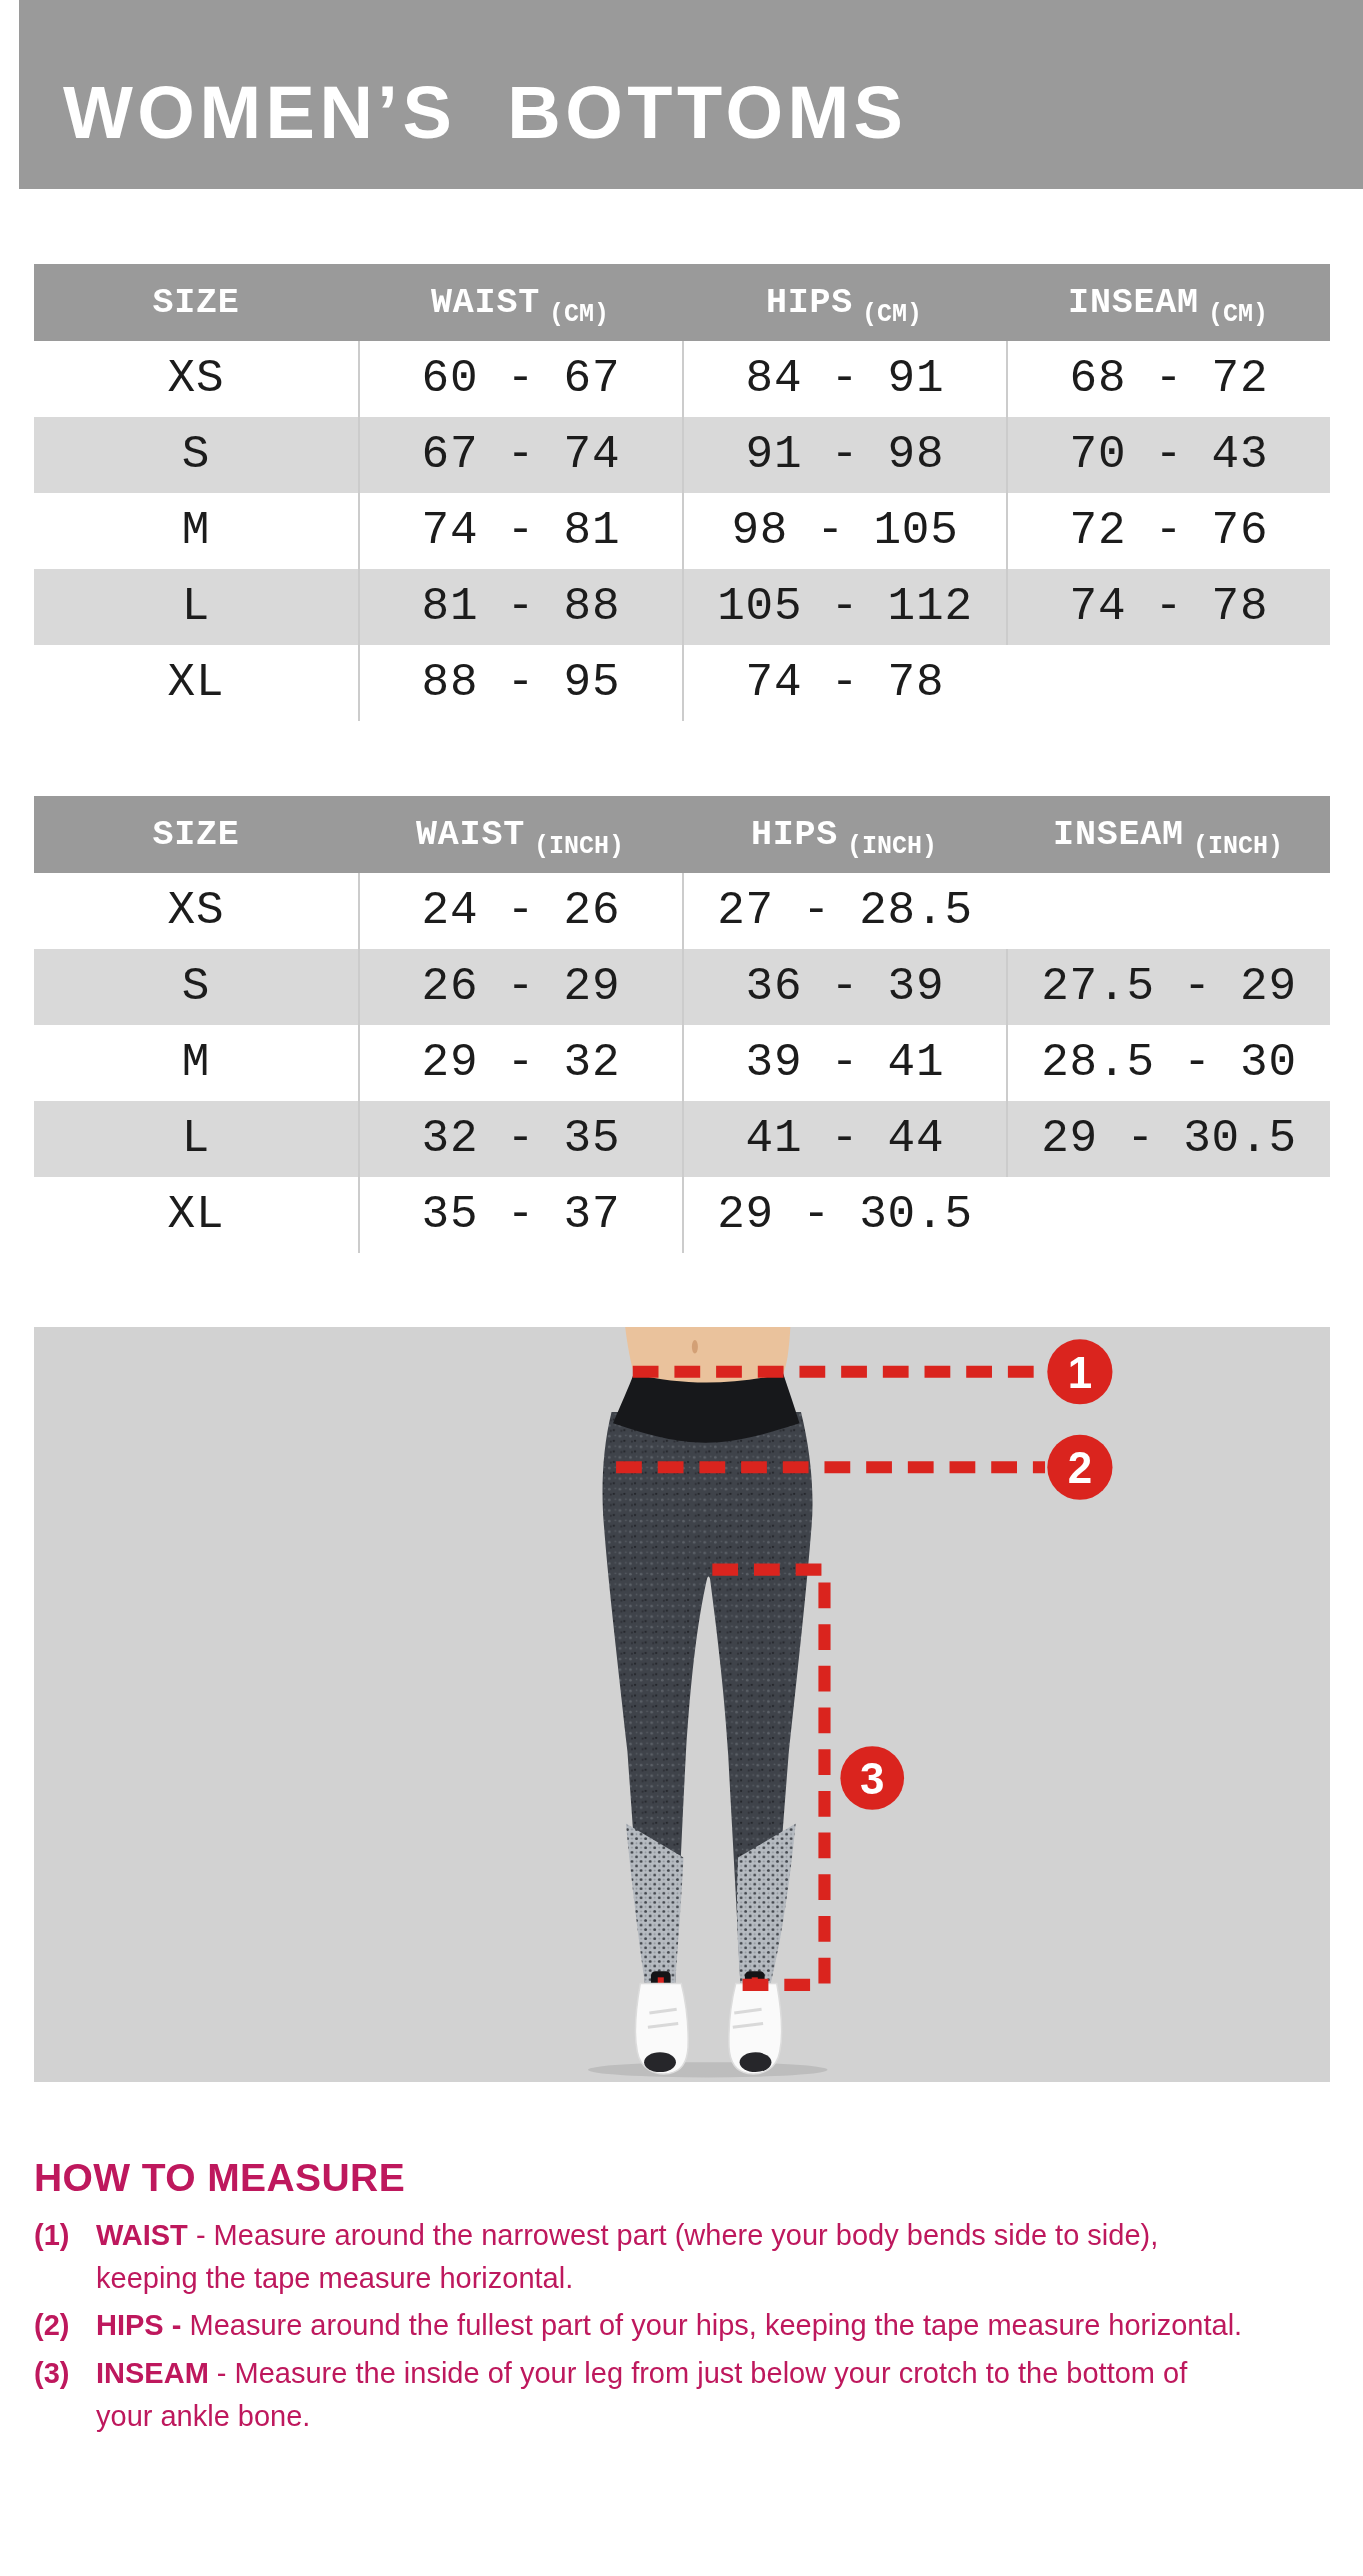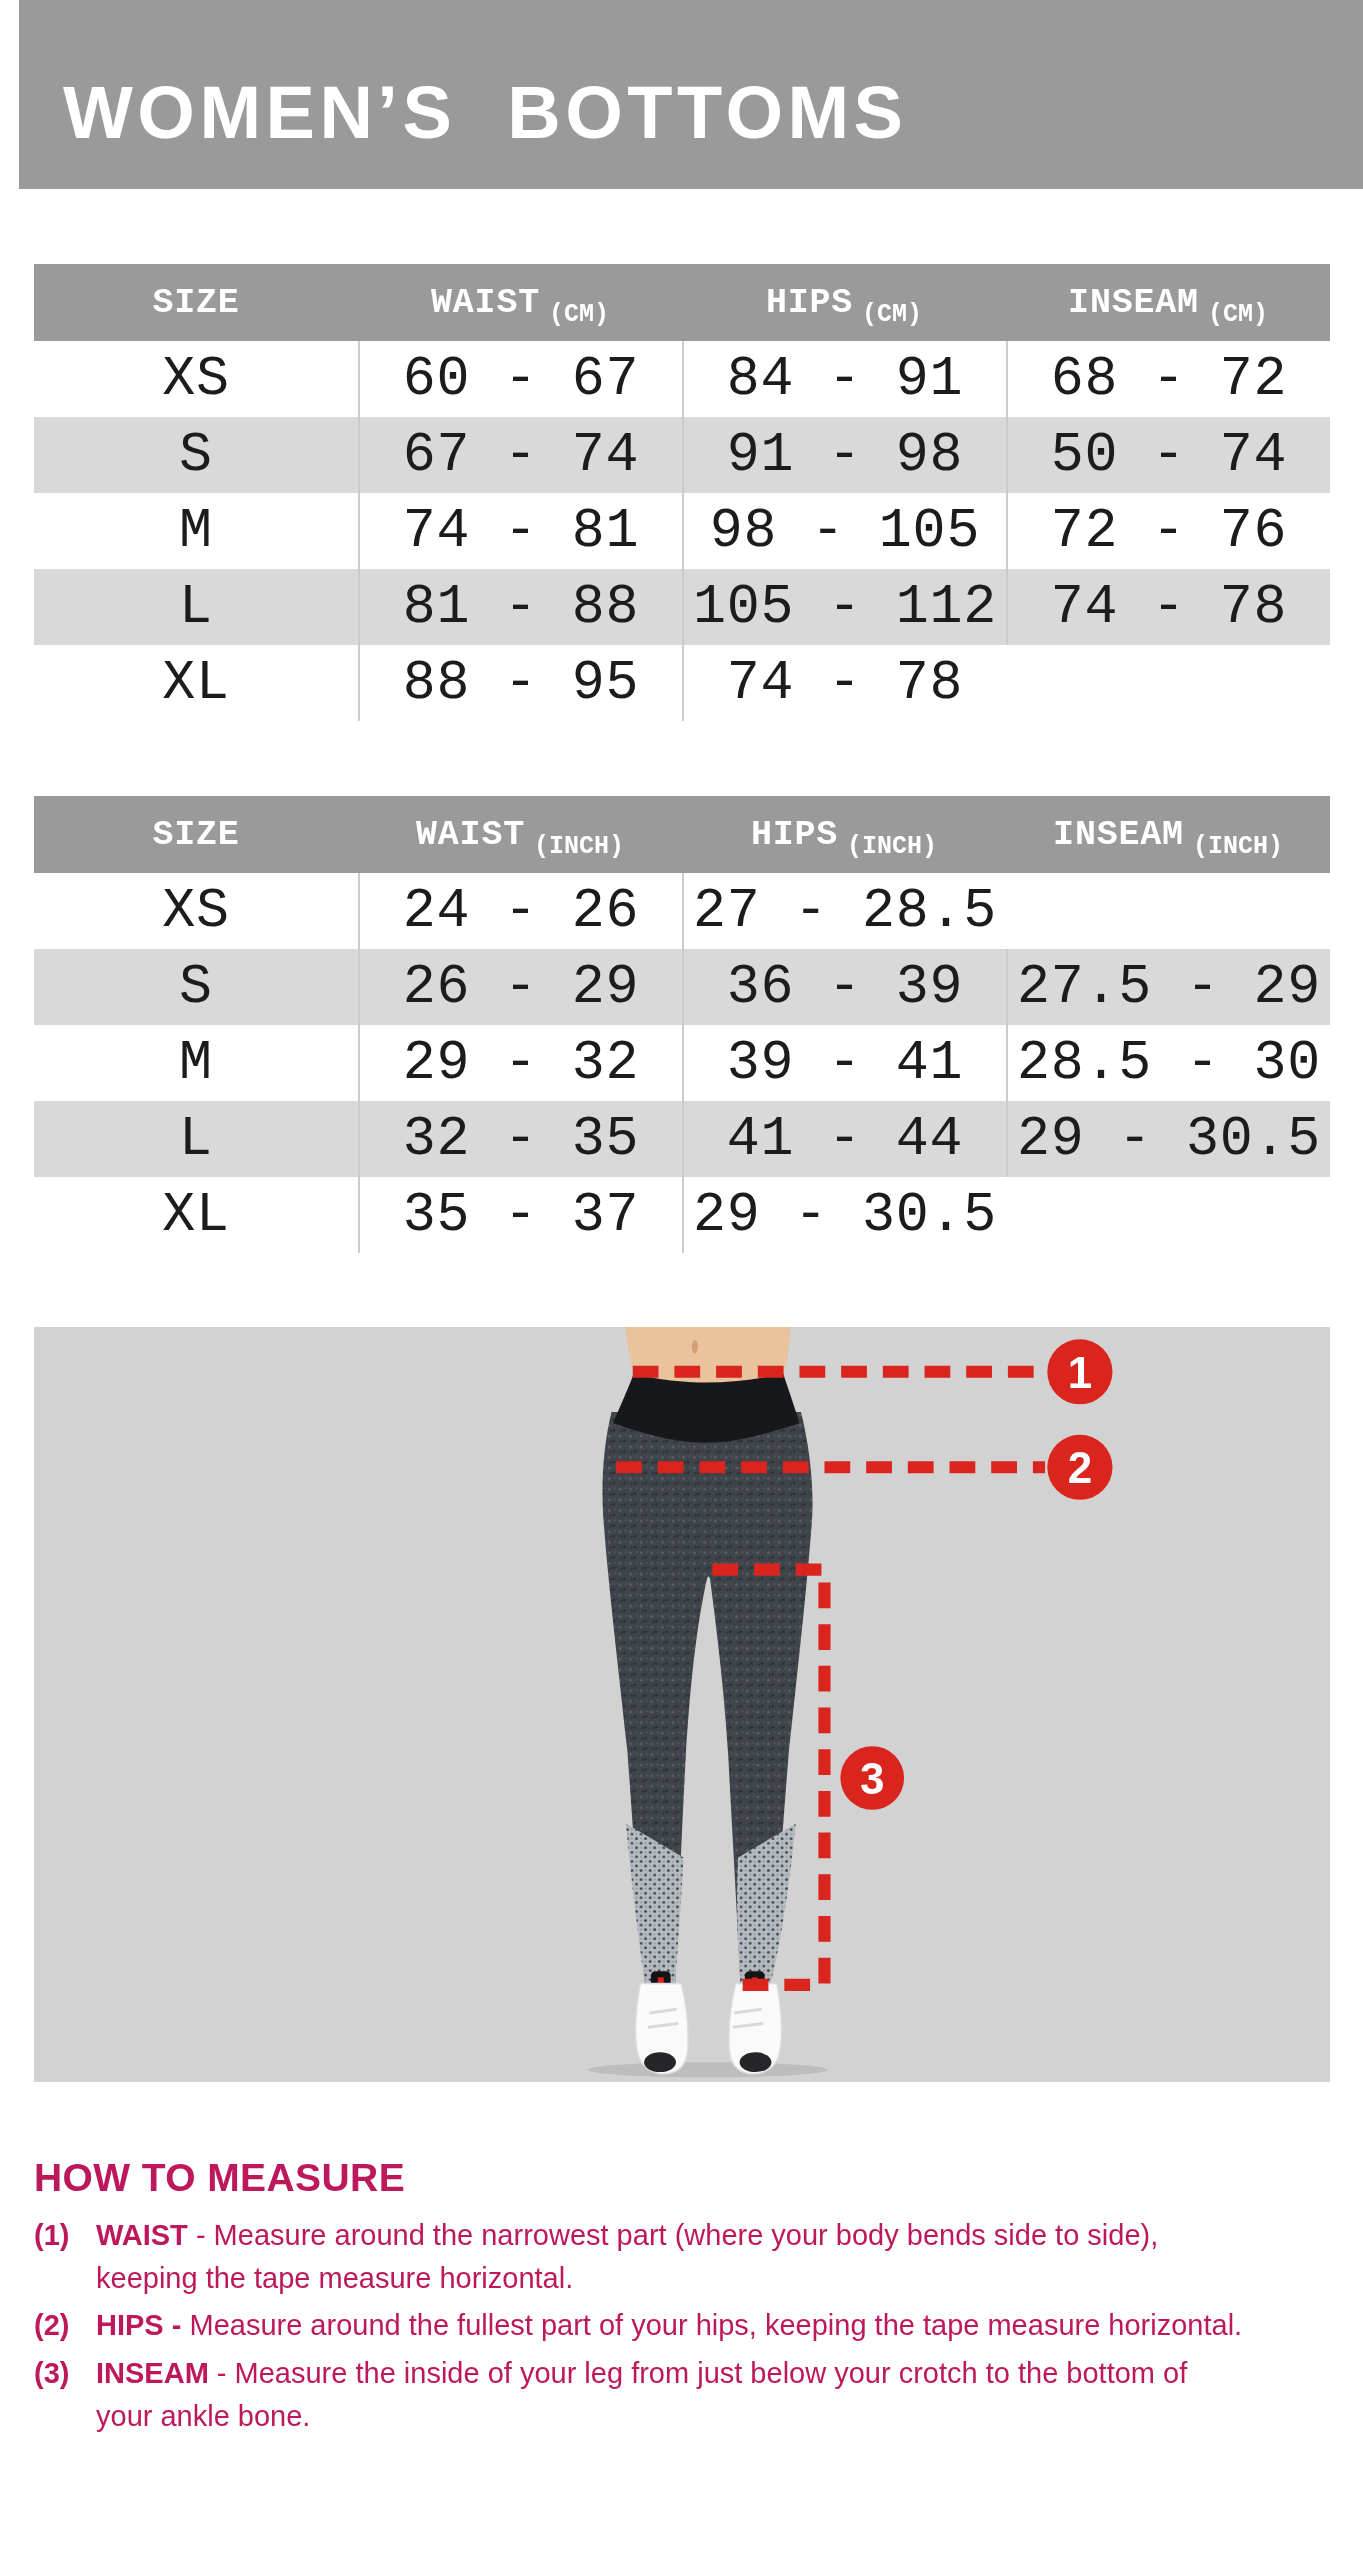--- a/index.html
+++ b/index.html
@@ -29,7 +29,7 @@
   .h-unit{font-size:25px;margin-left:9px;margin-top:24px;}
   .trow{
     display:grid;grid-template-columns:repeat(4,1fr);height:76px;
-    font-size:55px;background:#ffffff;
+    font-size:46px;background:#ffffff;
   }
   .trow.alt{background:#d9d9d9;}
   .tcell{

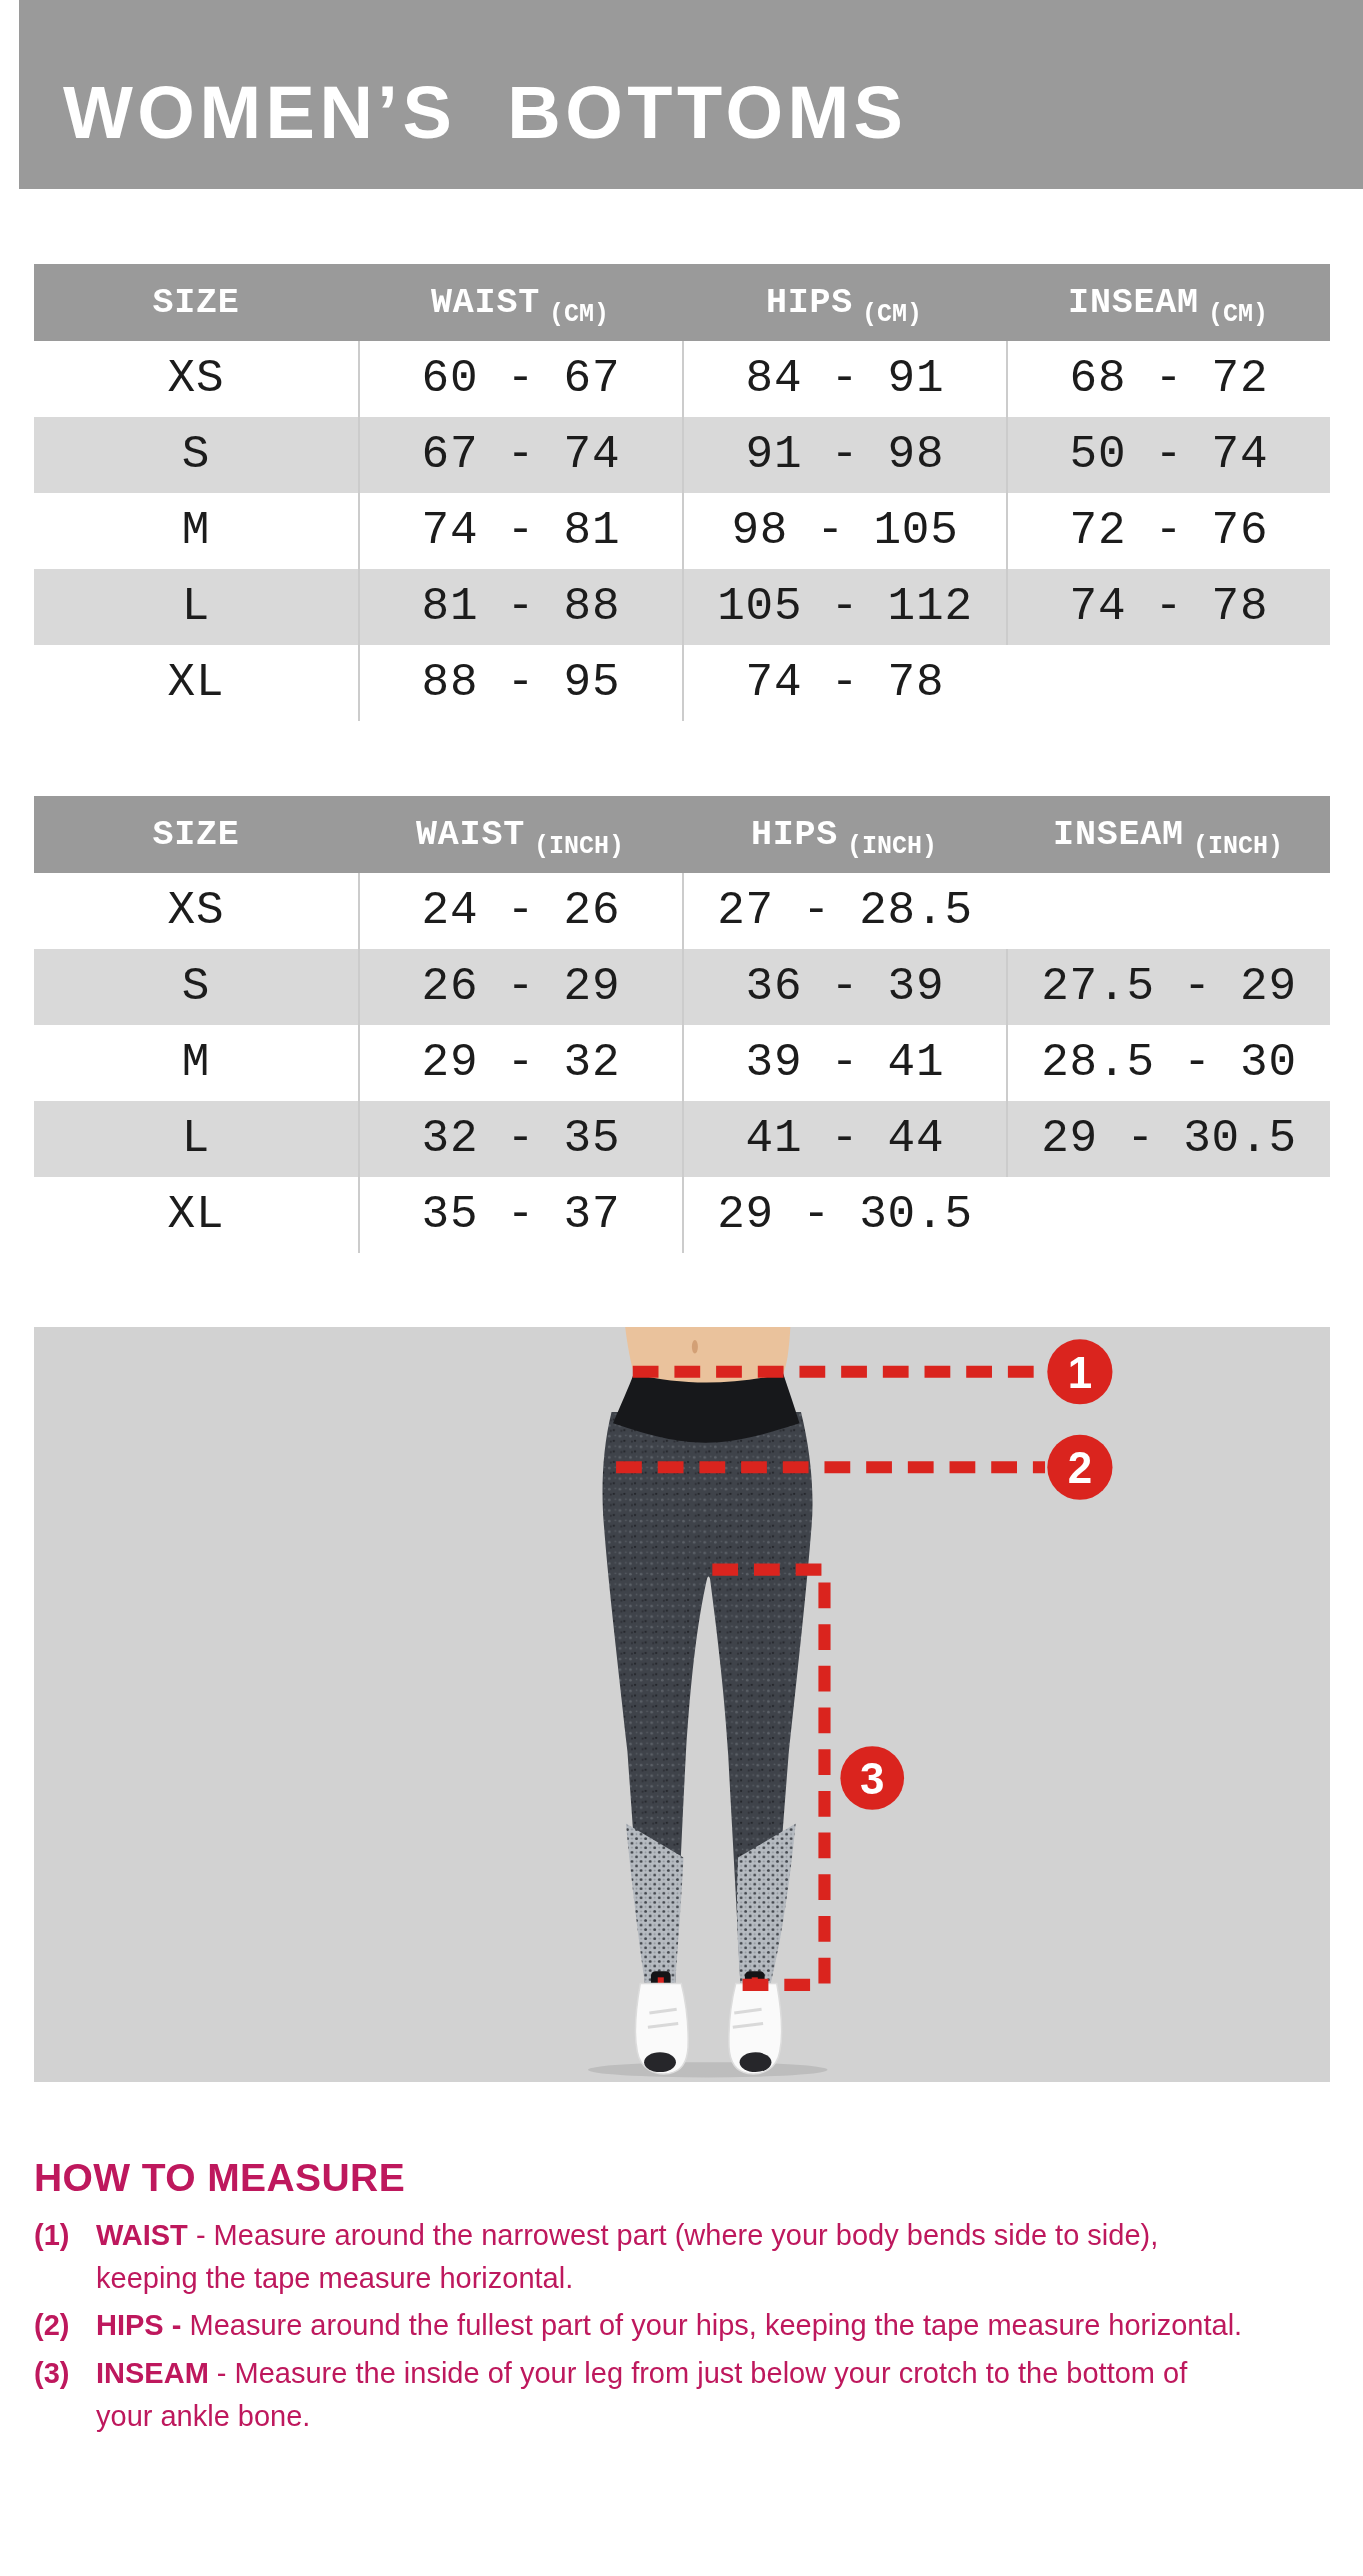--- a/index.html
+++ b/index.html
@@ -87,7 +87,7 @@
         <div class="tcell">S</div>
         <div class="tcell">67 - 74</div>
         <div class="tcell">91 - 98</div>
-        <div class="tcell">50 - 74</div>
+        <div class="tcell">70 - 43</div>
       </div>
       <div class="trow">
         <div class="tcell">M</div>

